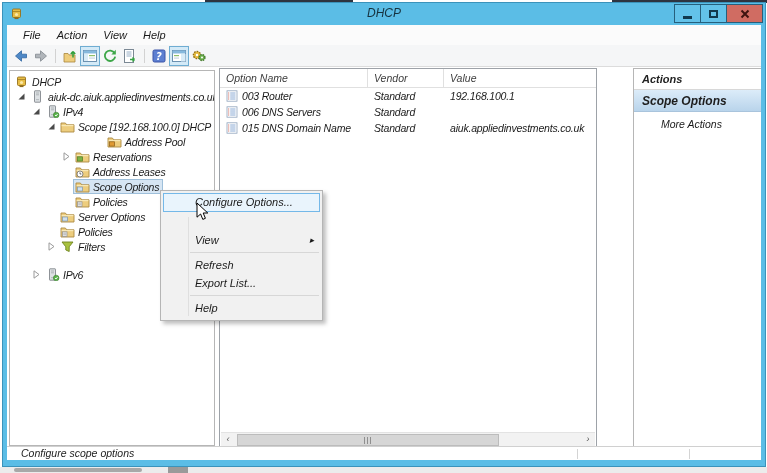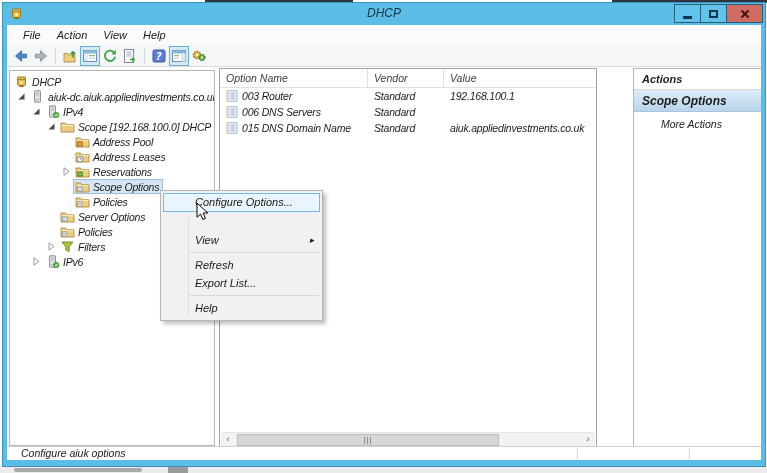--- a/index.html
+++ b/index.html
@@ -251,7 +251,7 @@
                 <span class="tlabel">Scope [192.168.100.0] DHCP</span>
               </span>
             </div>
-            <div class="trow" style="padding-left: 50px;">
+            <div class="trow" style="padding-left: 50px; gap: 32px;">
               <span class="arw"></span>
               <span class="node">
                 <span class="ticon">

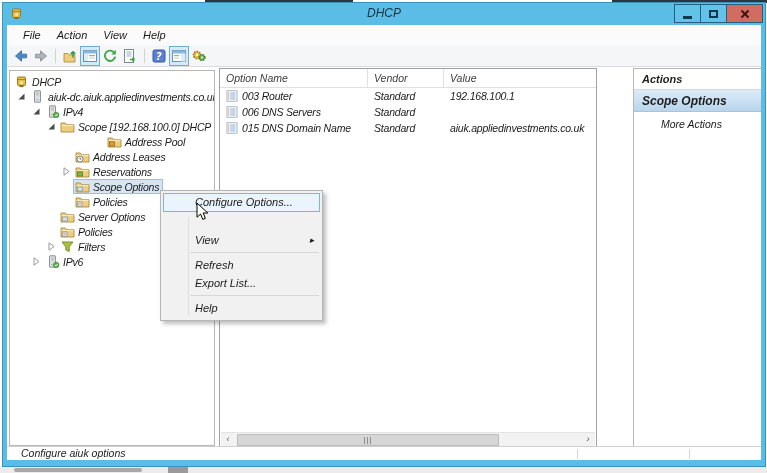--- a/index.html
+++ b/index.html
@@ -265,20 +265,6 @@
               </span>
             </div>
             <div class="trow" style="padding-left: 50px;">
-              <span class="arw"></span>
-              <span class="node">
-                <span class="ticon">
-                  <svg width="15" height="13" viewBox="0 0 15 13">
-                    <path d="M1 3 h4.4 l1.3 1.8 H14 V12 H1 Z" fill="#edcd7e" stroke="#ad8a43" stroke-width="0.9"></path>
-                    <path d="M1.6 5.6 H13.4" stroke="#f8e8b5" stroke-width="1.2"></path>
-                    <circle cx="5" cy="9" r="3" fill="#fff" stroke="#6b6b6b" stroke-width="0.8"></circle>
-                    <path d="M5 7.4 V9 H6.4" stroke="#444" stroke-width="0.8" fill="none"></path>
-                  </svg>
-                </span>
-                <span class="tlabel">Address Leases</span>
-              </span>
-            </div>
-            <div class="trow" style="padding-left: 50px;">
               <span class="arw">
                 <svg width="11" height="11" viewBox="0 0 11 11">
                   <path d="M3 1.8 L8 5.5 L3 9.2 Z" fill="#fff" stroke="#9a9a9a"></path>
@@ -293,6 +279,20 @@
                   </svg>
                 </span>
                 <span class="tlabel">Reservations</span>
+              </span>
+            </div>
+            <div class="trow" style="padding-left: 50px;">
+              <span class="arw"></span>
+              <span class="node">
+                <span class="ticon">
+                  <svg width="15" height="13" viewBox="0 0 15 13">
+                    <path d="M1 3 h4.4 l1.3 1.8 H14 V12 H1 Z" fill="#edcd7e" stroke="#ad8a43" stroke-width="0.9"></path>
+                    <path d="M1.6 5.6 H13.4" stroke="#f8e8b5" stroke-width="1.2"></path>
+                    <circle cx="5" cy="9" r="3" fill="#fff" stroke="#6b6b6b" stroke-width="0.8"></circle>
+                    <path d="M5 7.4 V9 H6.4" stroke="#444" stroke-width="0.8" fill="none"></path>
+                  </svg>
+                </span>
+                <span class="tlabel">Address Leases</span>
               </span>
             </div>
             <div class="trow" style="padding-left: 50px;">

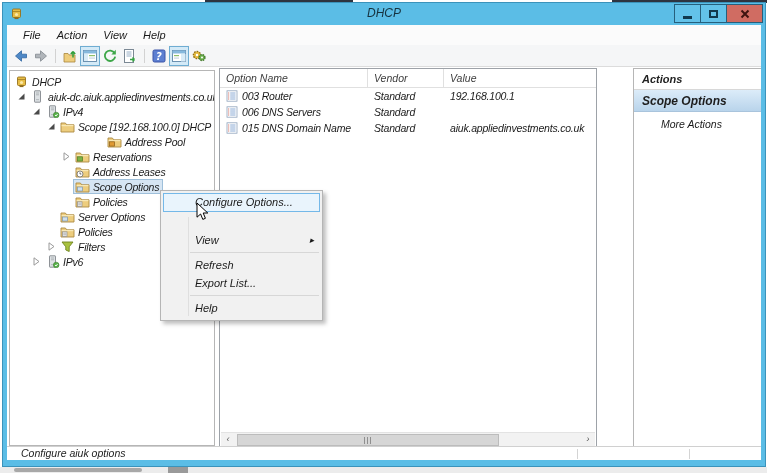--- a/index.html
+++ b/index.html
@@ -364,7 +364,7 @@
                 <span class="tlabel">Filters</span>
               </span>
             </div>
-            <div class="trow" style="padding-left: 20px;">
+            <div class="trow" style="padding-left: 20px; margin-top: 13px;">
               <span class="arw">
                 <svg width="11" height="11" viewBox="0 0 11 11">
                   <path d="M3 1.8 L8 5.5 L3 9.2 Z" fill="#fff" stroke="#9a9a9a"></path>

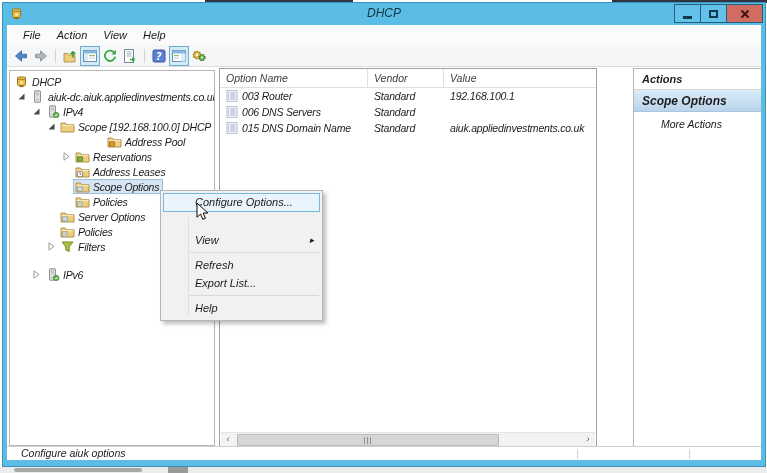--- a/index.html
+++ b/index.html
@@ -457,7 +457,7 @@
       </div>
 
       <div class="statusbar">
-        <span>Configure aiuk options</span>
+        <span>Configure scope options</span>
         <i class="sdiv d1"></i>
         <i class="sdiv d2"></i>
       </div>

